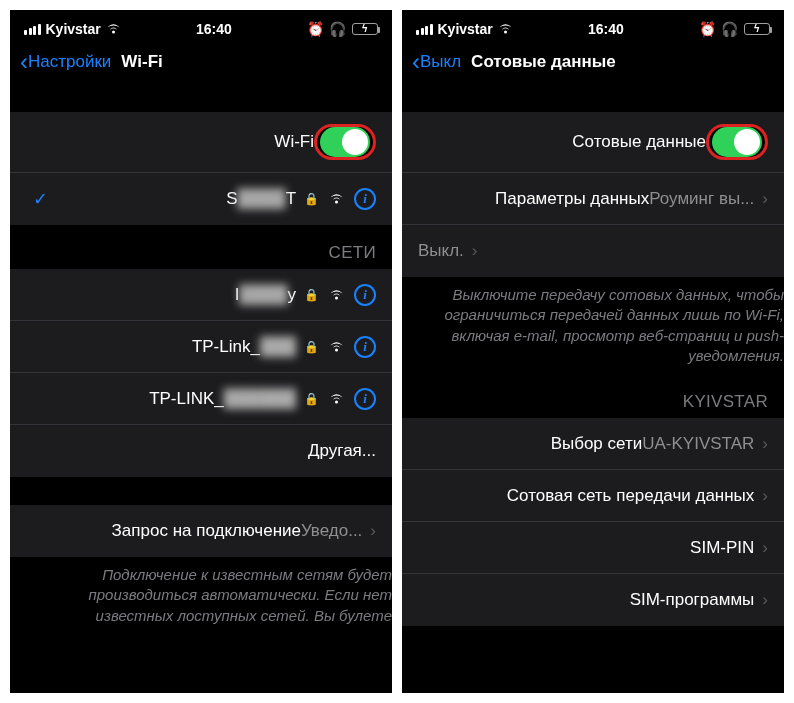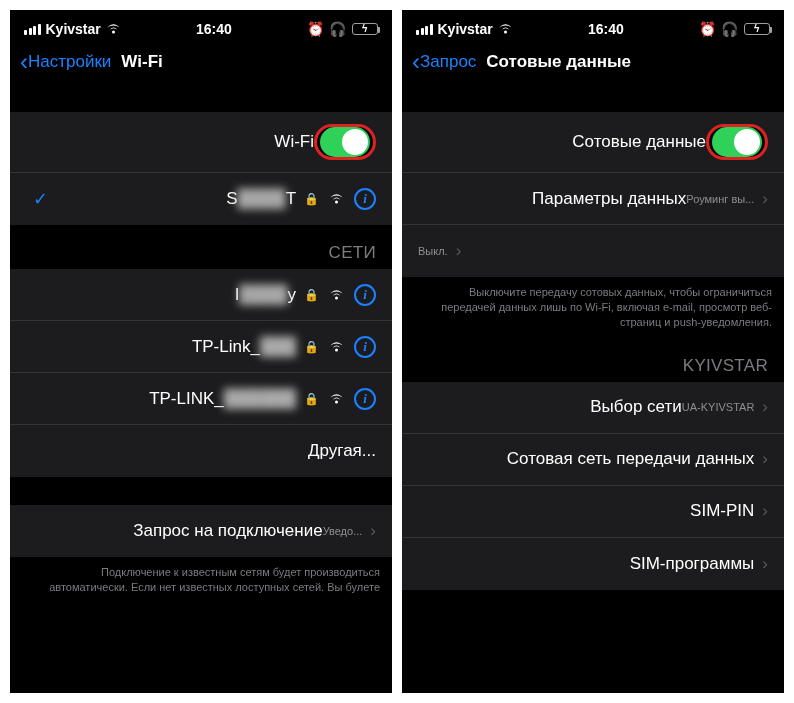--- a/index.html
+++ b/index.html
@@ -288,7 +288,7 @@
   <div class="nav-bar">
     <span class="back-link">
       <span style="font-size:24px;line-height:0.8;">‹</span>
-      <span>Запрос</span>
+      <span>Выкл</span>
     </span>
     <span class="nav-title">Сотовые данные</span>
   </div>

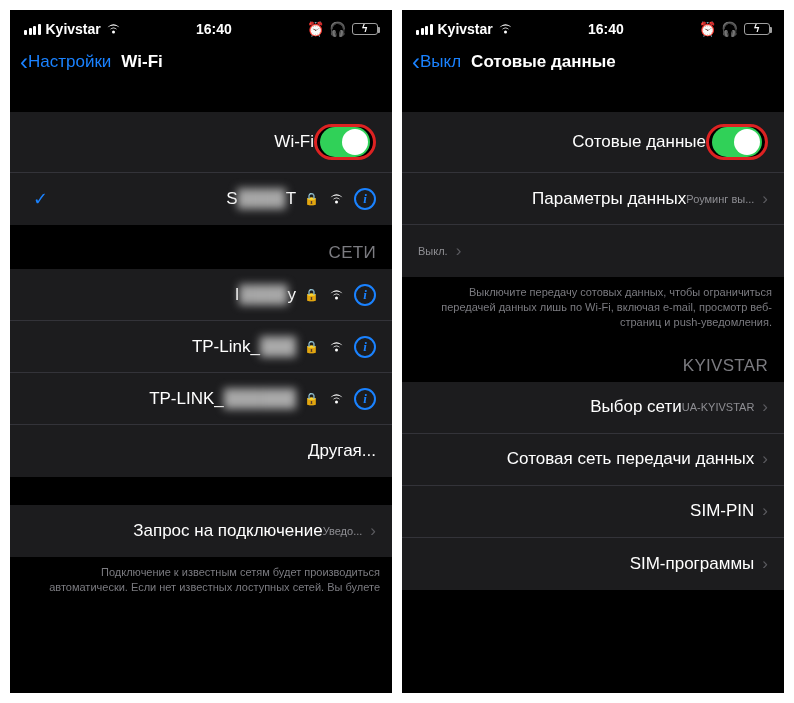--- a/index.html
+++ b/index.html
@@ -75,7 +75,7 @@
 }
 .cell-value {
   color: #8e8e93;
-  font-size: 11px;
+  font-size: 17px;
   white-space: nowrap;
 }
 .check {

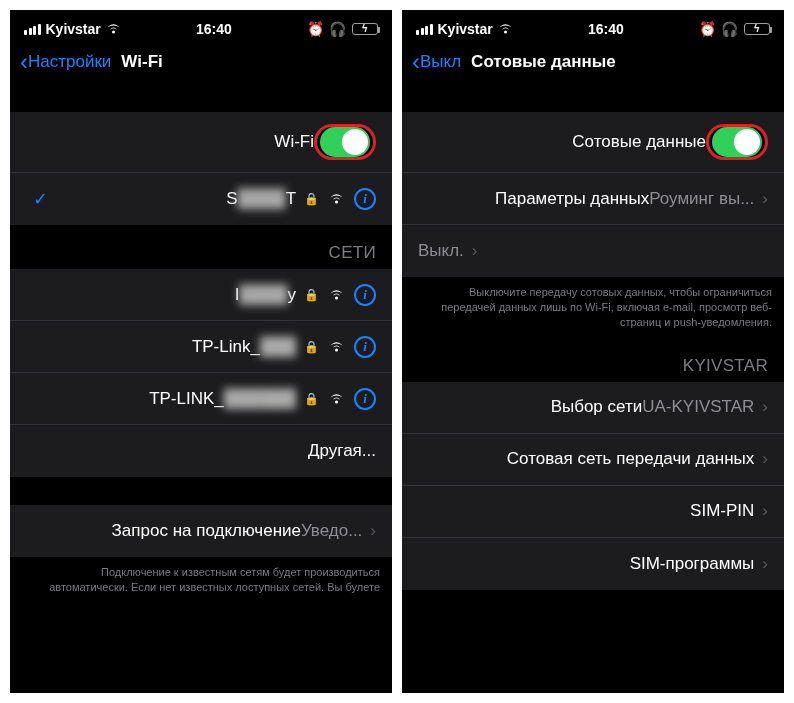--- a/index.html
+++ b/index.html
@@ -111,10 +111,11 @@
   position: absolute; right: 2px; top: 2px;
 }
 .footer-text {
-  font-size: 11px;
+  font-size: 15px;
   color: #7b7b80;
-  padding: 8px 12px;
+  padding: 8px 0;
   line-height: 1.35;
+  font-style: italic;
 }
 .blur {
   filter: blur(4px);

